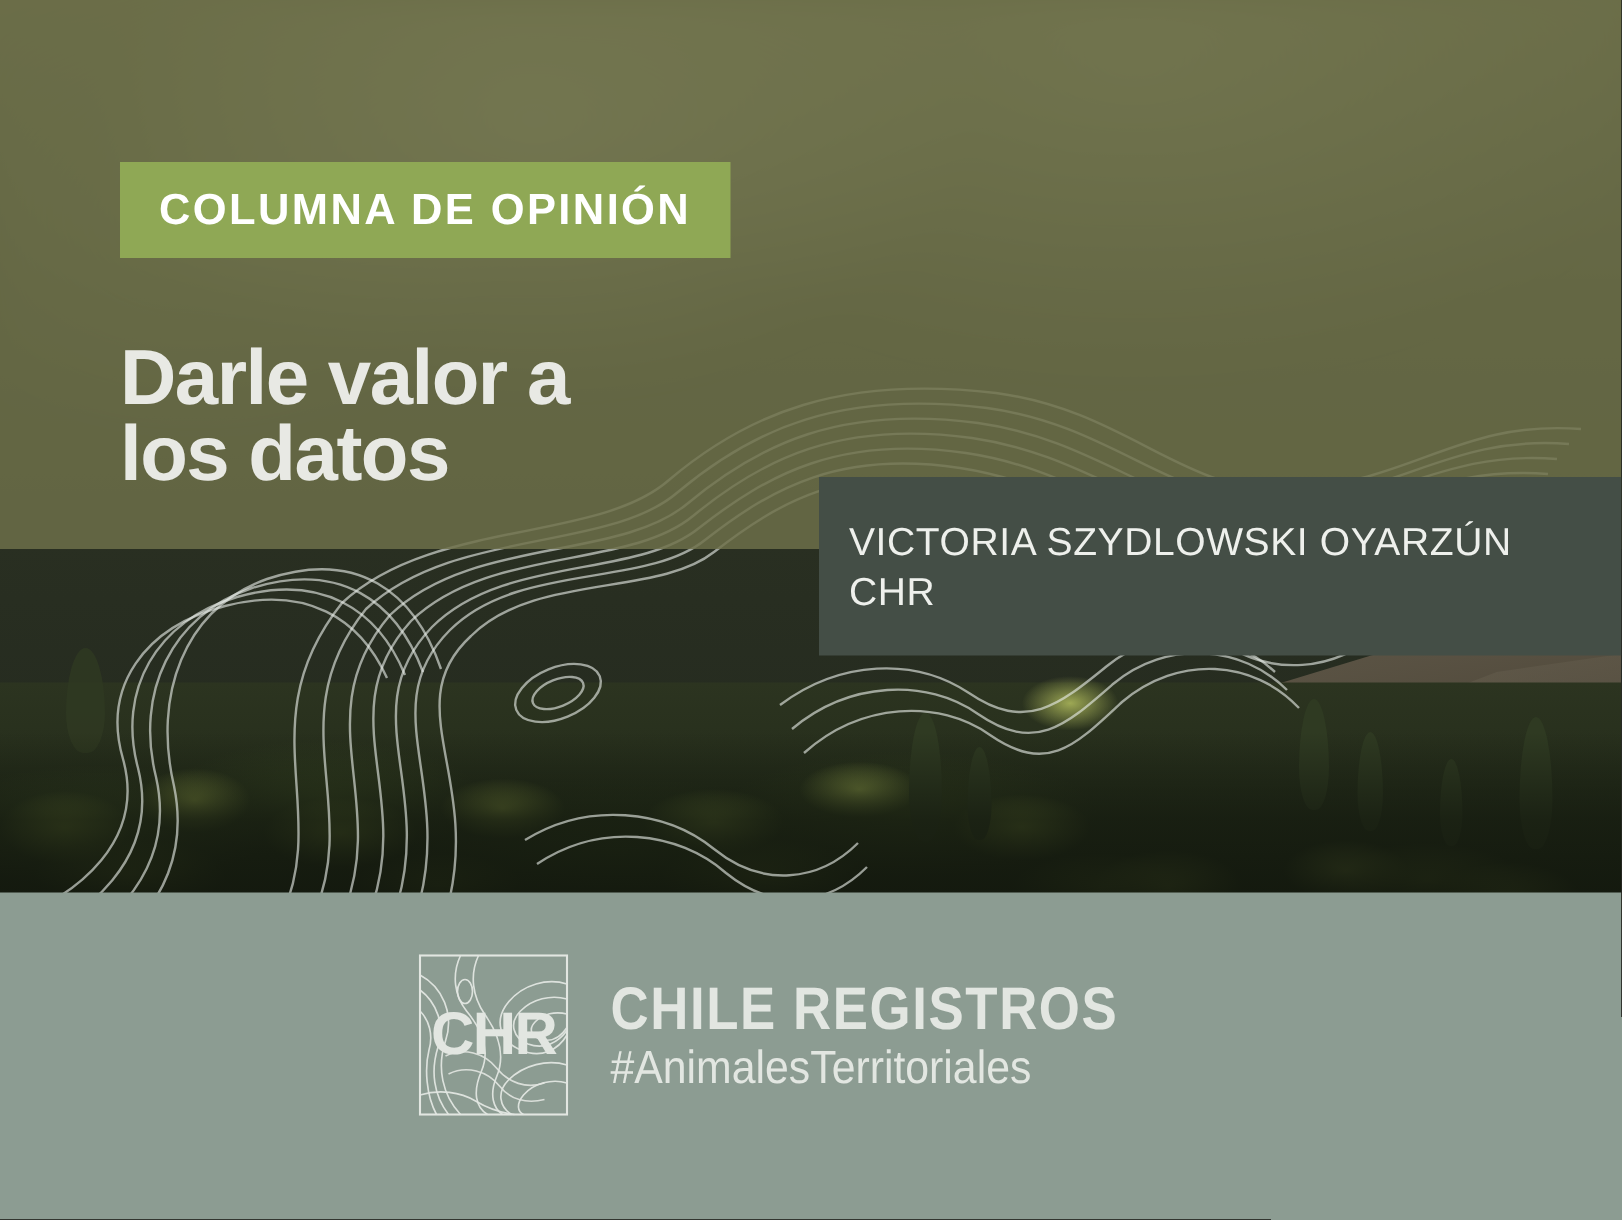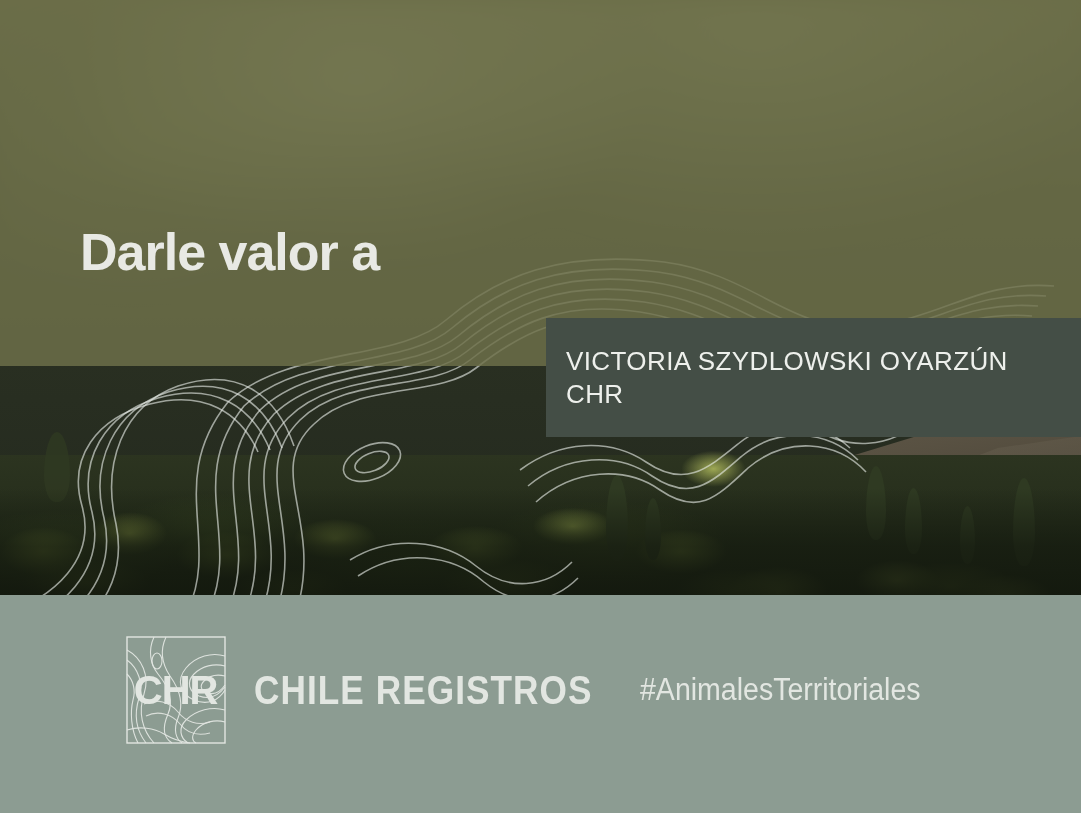--- a/index.html
+++ b/index.html
@@ -230,6 +230,9 @@
 
   <div class="olive-tint" style="background: rgba(110, 112, 74, 0.84);"></div>
 
+  <div class="badge" style="background: rgb(143, 168, 85);">
+    <span class="badge-label">COLUMNA DE OPINIÓN</span>
+  </div>
 
   <h1 class="headline" style="color: rgb(232, 233, 228);">
     <span class="ln">Darle valor a</span>

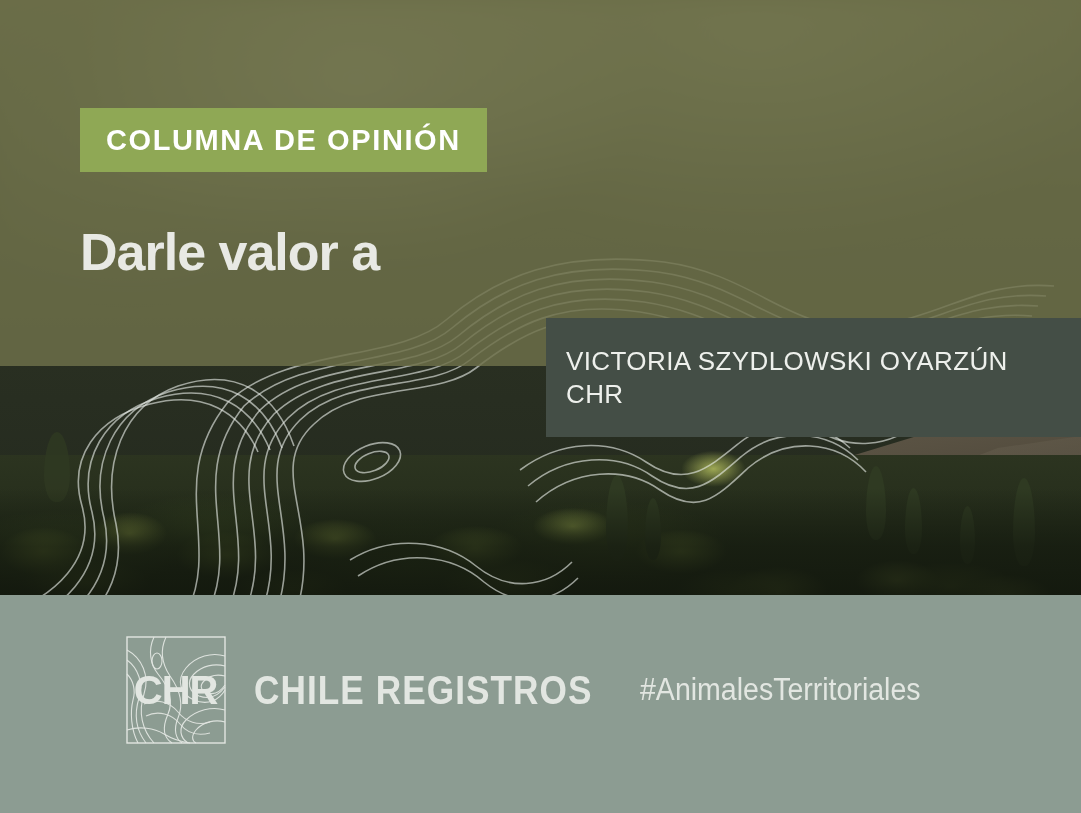--- a/index.html
+++ b/index.html
@@ -236,6 +236,7 @@
 
   <h1 class="headline" style="color: rgb(232, 233, 228);">
     <span class="ln">Darle valor a</span>
+    <span class="ln">los datos</span>
   </h1>
 
   <div class="author-panel" style="background: rgb(68, 78, 70);">

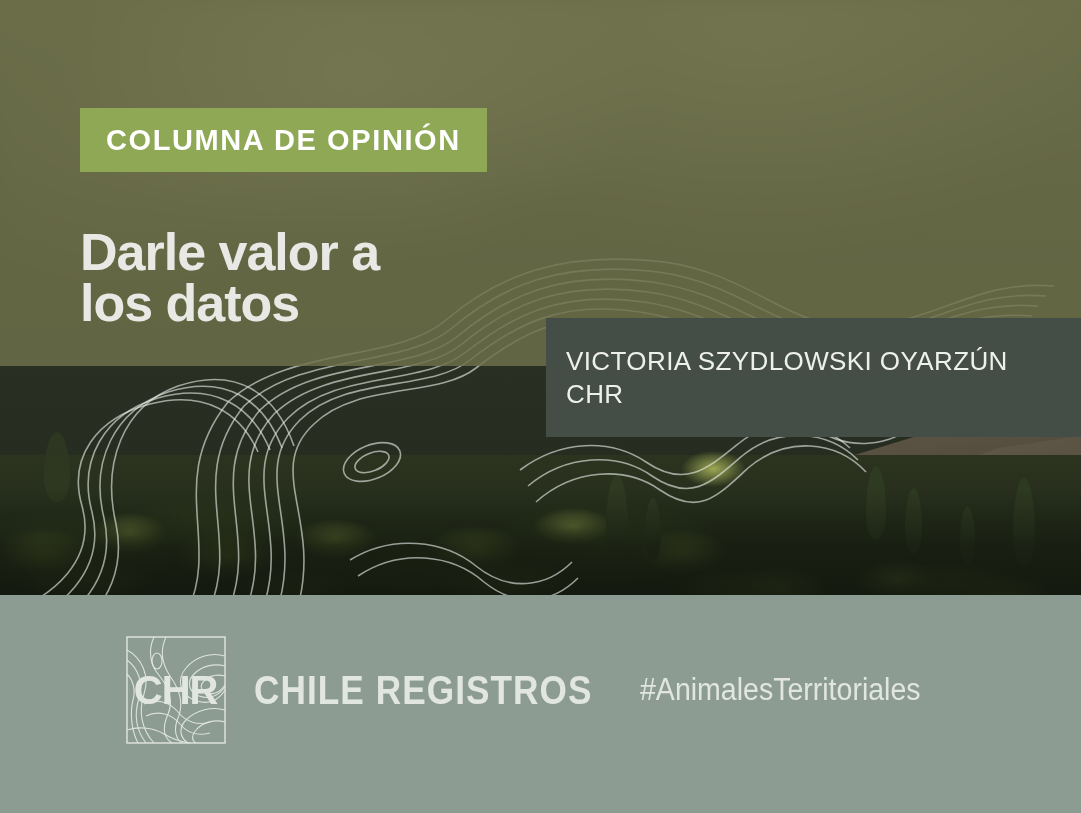--- a/index.html
+++ b/index.html
@@ -157,7 +157,7 @@
     font-size:40px;font-weight:bold;letter-spacing:-1px;
     font-family:"Liberation Sans Narrow","Liberation Sans",sans-serif;
   }
-  .wordmark{display:flex;flex-direction:row;gap:2px;align-items:center;}
+  .wordmark{display:flex;flex-direction:column;gap:2px;}
   .brand-name{
     color:#e2e6e1;
     font-size:40px;font-weight:bold;letter-spacing:1.2px;line-height:1.05;

